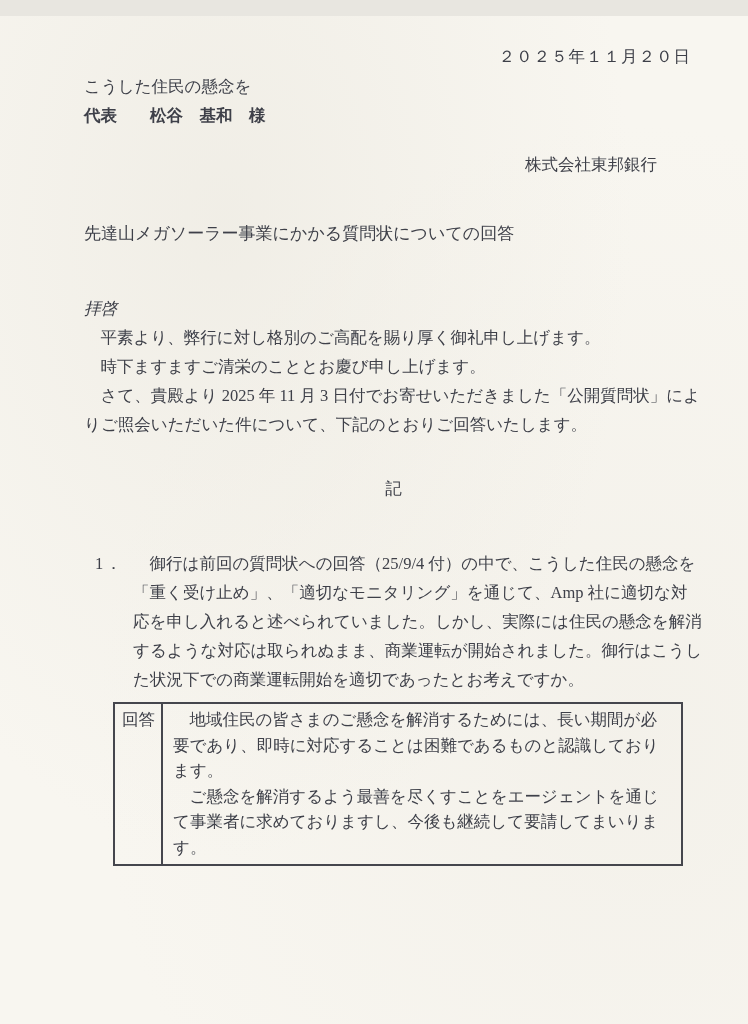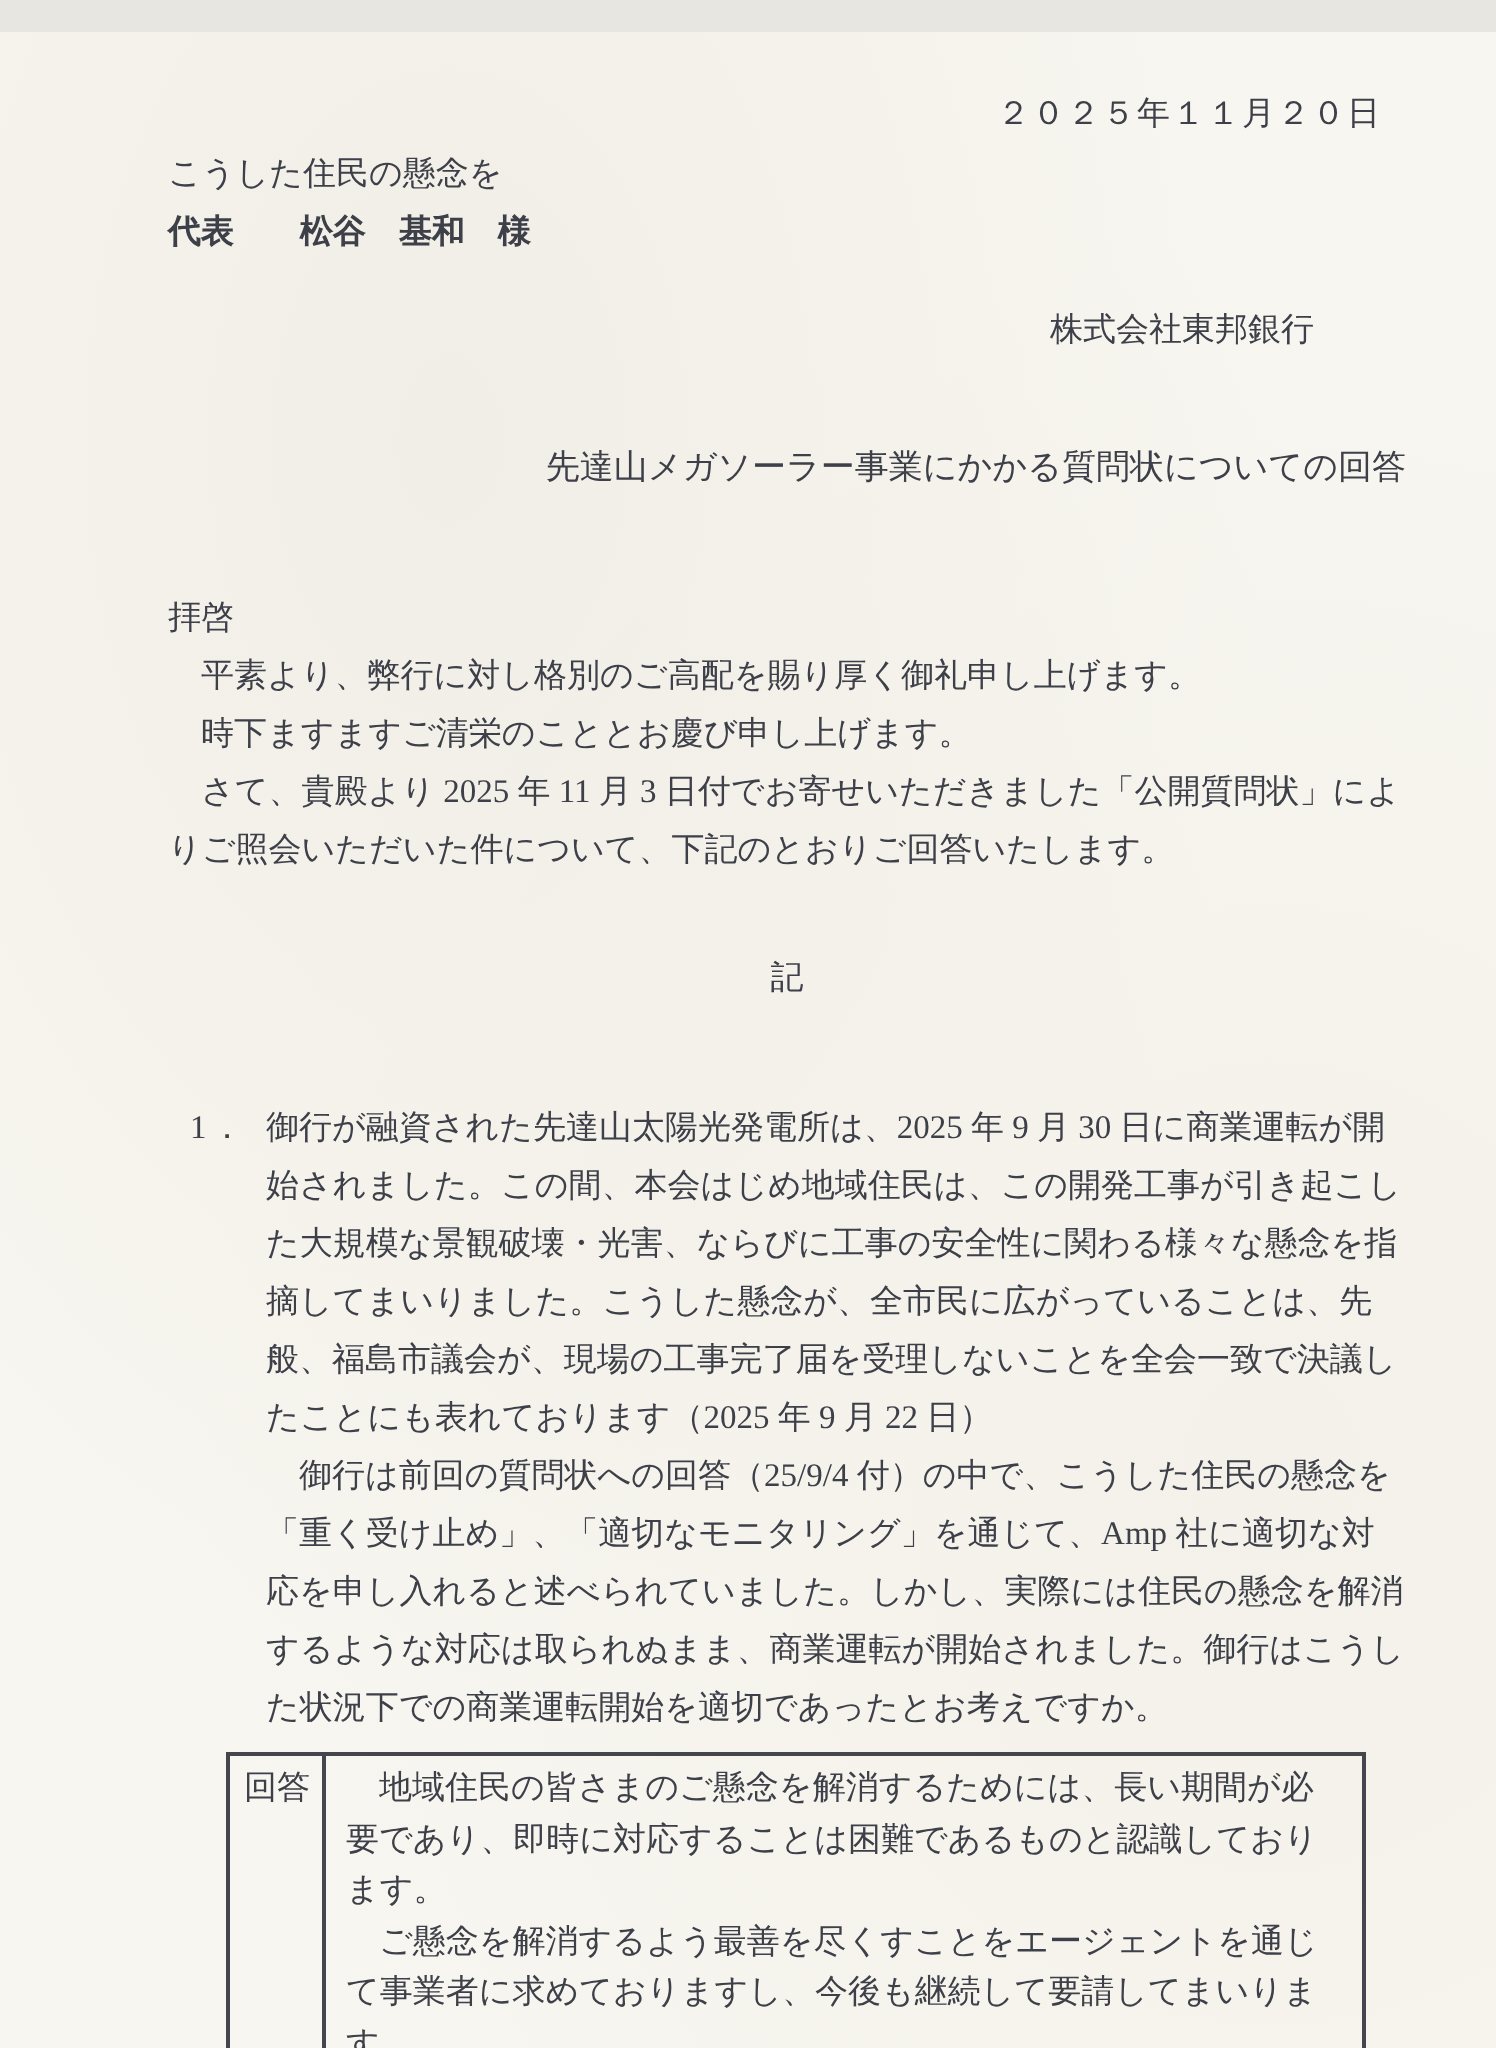--- a/index.html
+++ b/index.html
@@ -40,7 +40,7 @@
     margin-top: 20px;
   }
   .doc-title {
-    text-align: right;
+    text-align: left;
     margin-top: 40px;
     font-size: 17px;
   }

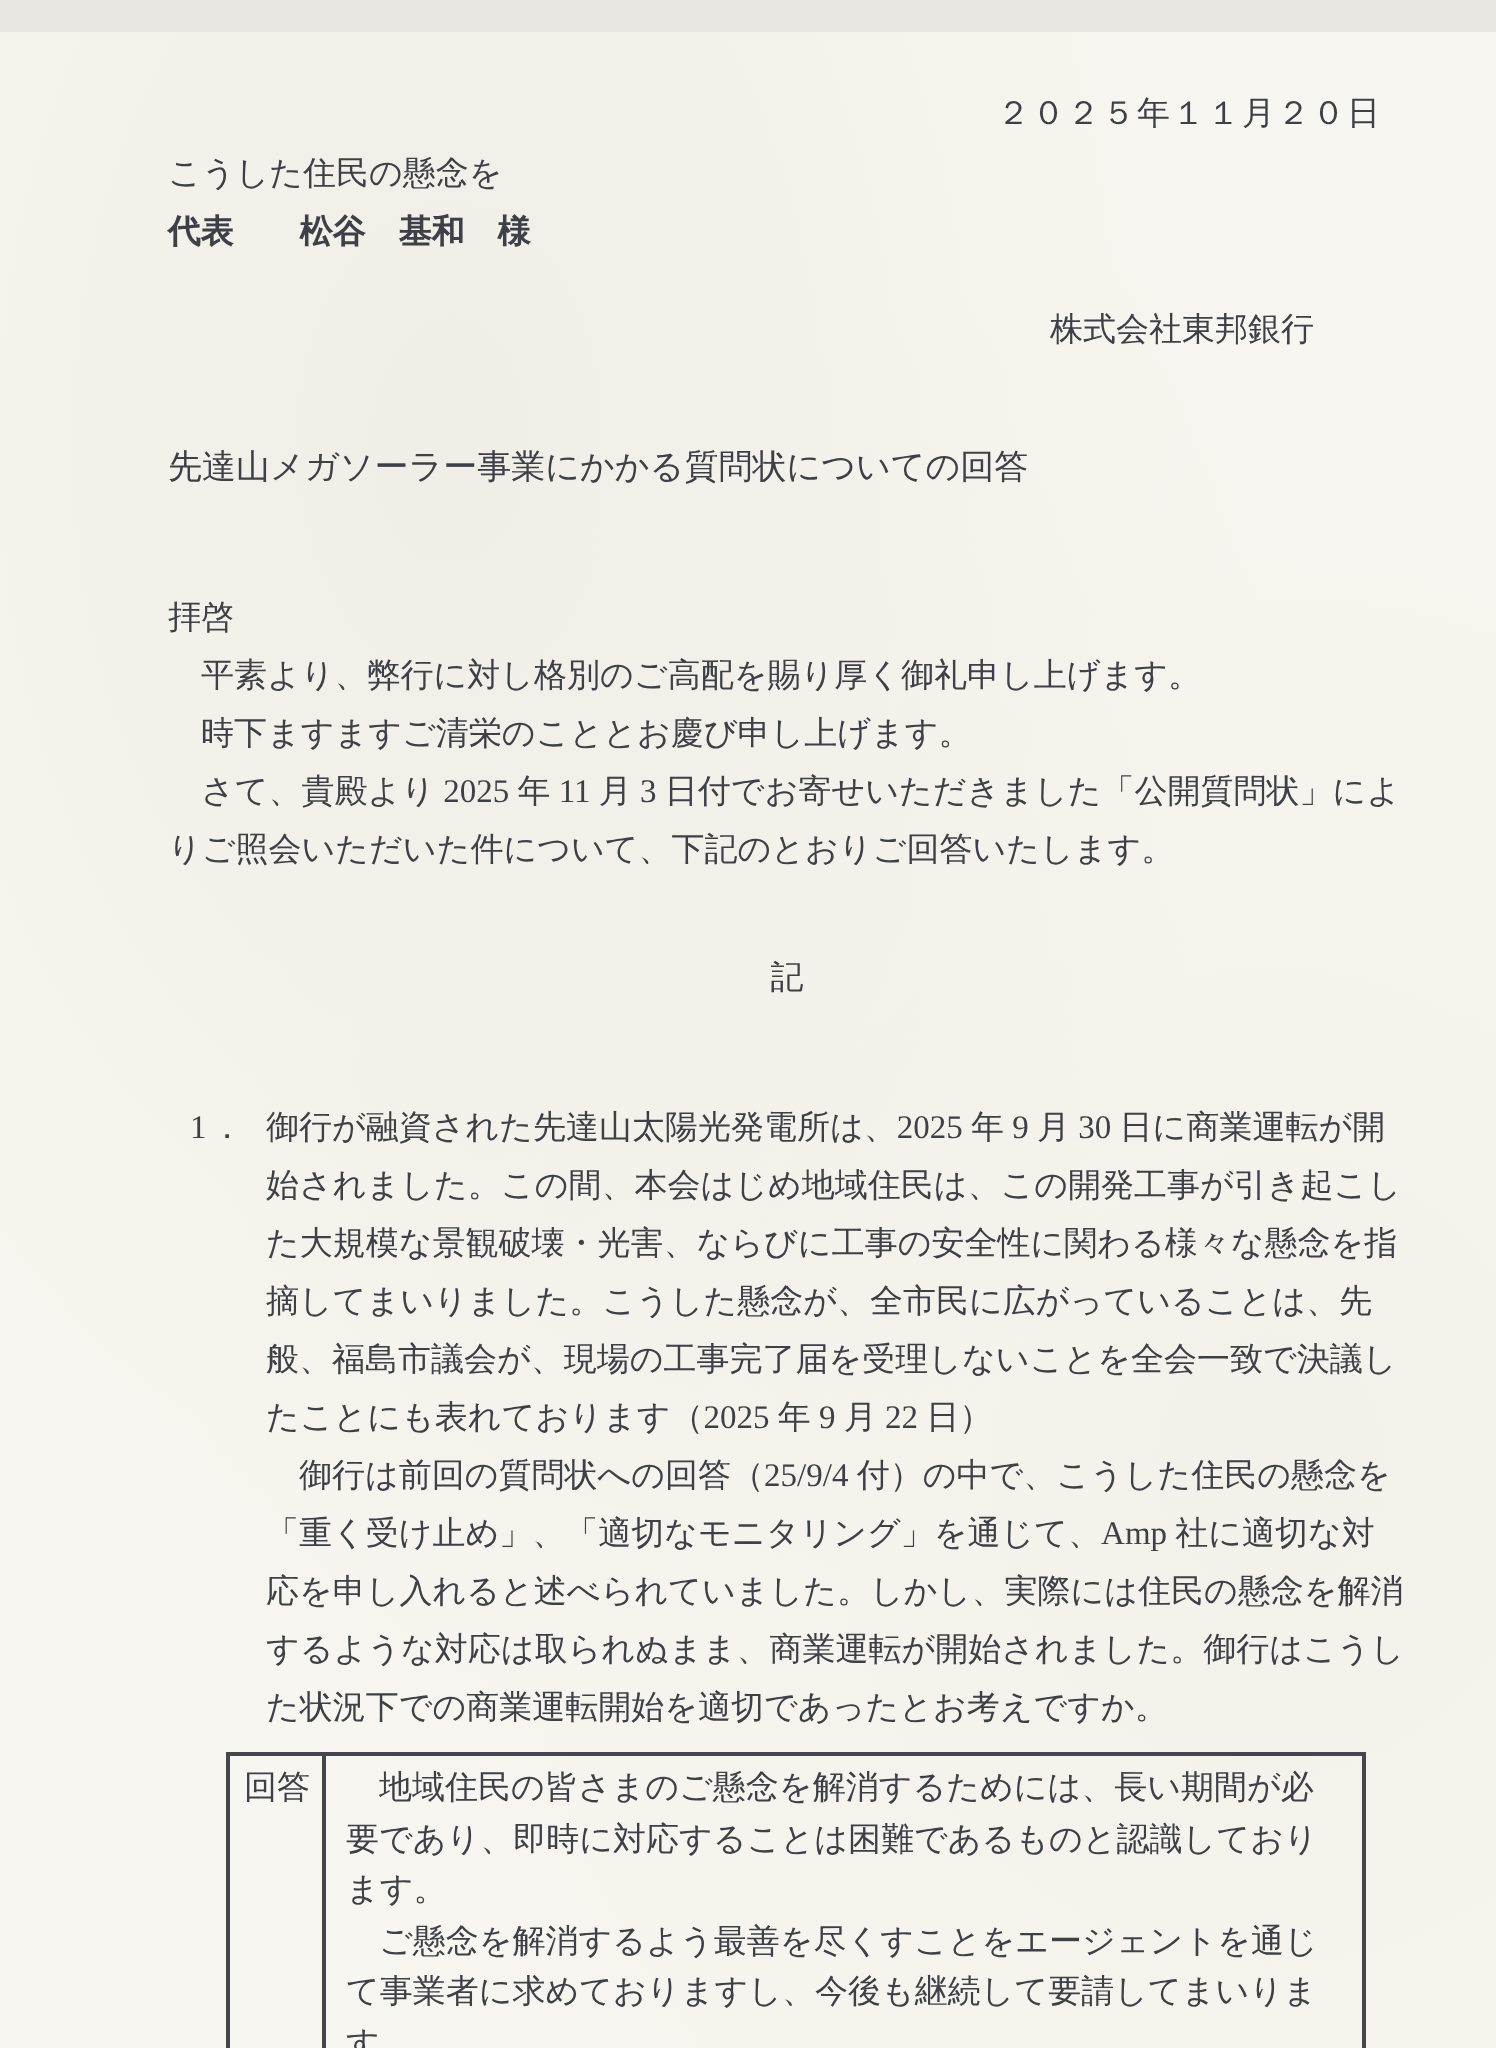--- a/index.html
+++ b/index.html
@@ -44,7 +44,7 @@
     margin-top: 40px;
     font-size: 17px;
   }
-  .salutation { margin-top: 46px; }
+  .salutation { margin-top: 46px; font-style: italic; }
   .intro-para { margin-top: 0; }
   .record-marker {
     text-align: center;

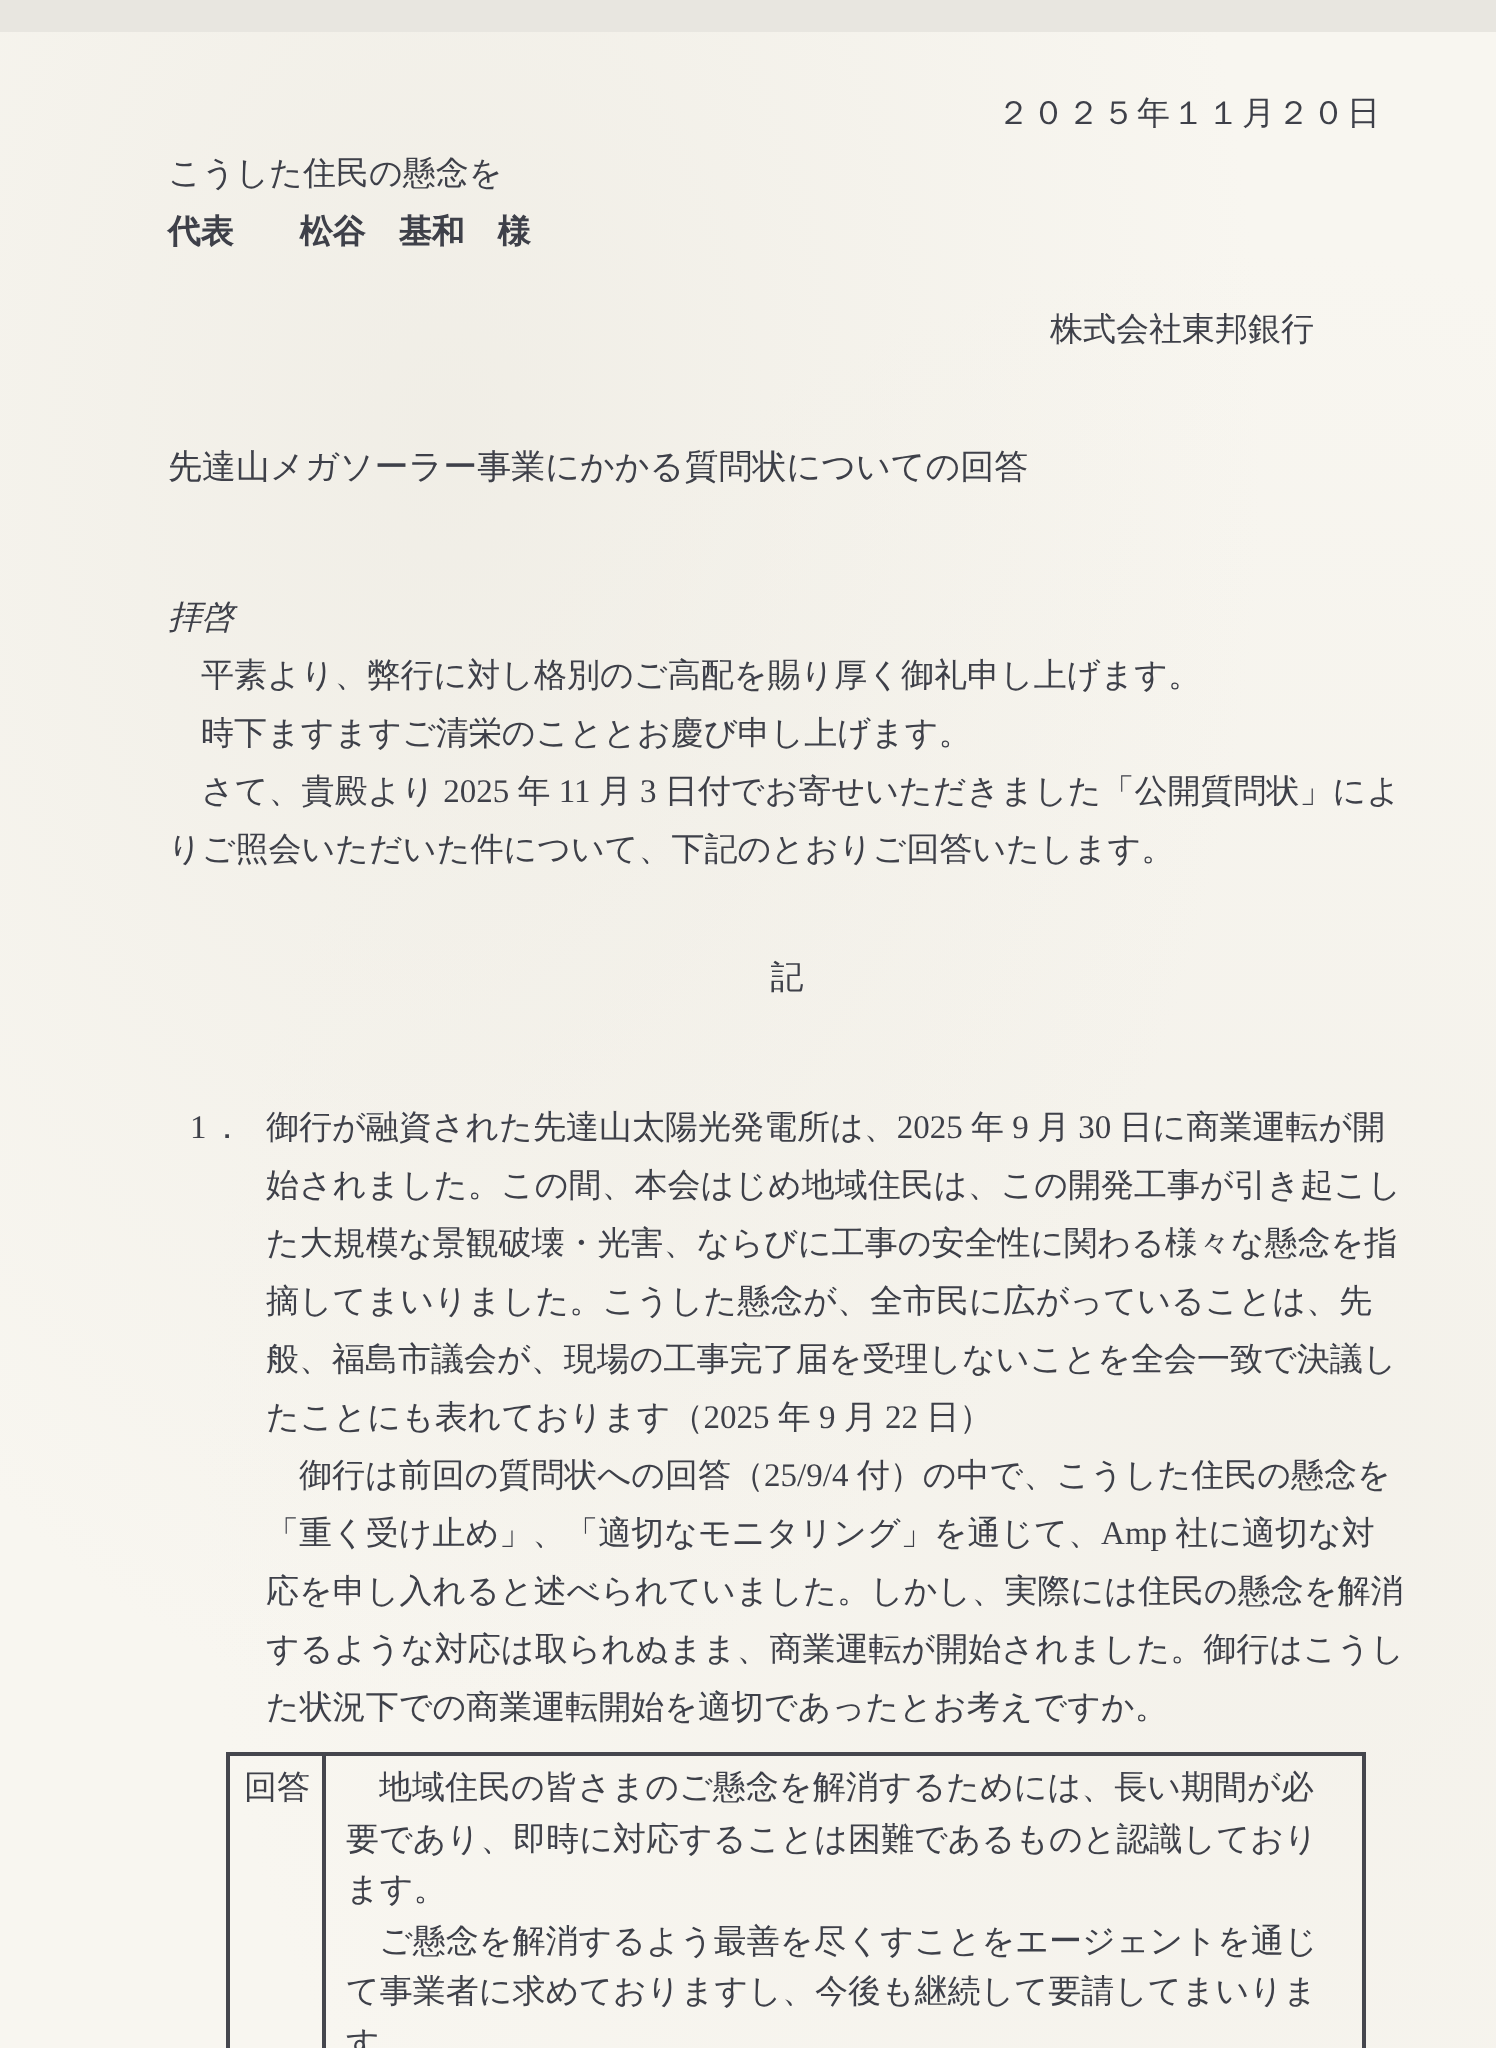--- a/index.html
+++ b/index.html
@@ -111,7 +111,6 @@
     <div class="qa-item">
       <div class="item-number">1．</div>
       <div class="item-body">
-        <p>御行が融資された先達山太陽光発電所は、2025 年 9 月 30 日に商業運転が開始されました。この間、本会はじめ地域住民は、この開発工事が引き起こした大規模な景観破壊・光害、ならびに工事の安全性に関わる様々な懸念を指摘してまいりました。こうした懸念が、全市民に広がっていることは、先般、福島市議会が、現場の工事完了届を受理しないことを全会一致で決議したことにも表れております（2025 年 9 月 22 日）</p>
         <p class="indent">御行は前回の質問状への回答（25/9/4 付）の中で、こうした住民の懸念を「重く受け止め」、「適切なモニタリング」を通じて、Amp 社に適切な対応を申し入れると述べられていました。しかし、実際には住民の懸念を解消するような対応は取られぬまま、商業運転が開始されました。御行はこうした状況下での商業運転開始を適切であったとお考えですか。</p>
         <div class="answer-box">
           <div class="answer-label-cell">回答</div>

